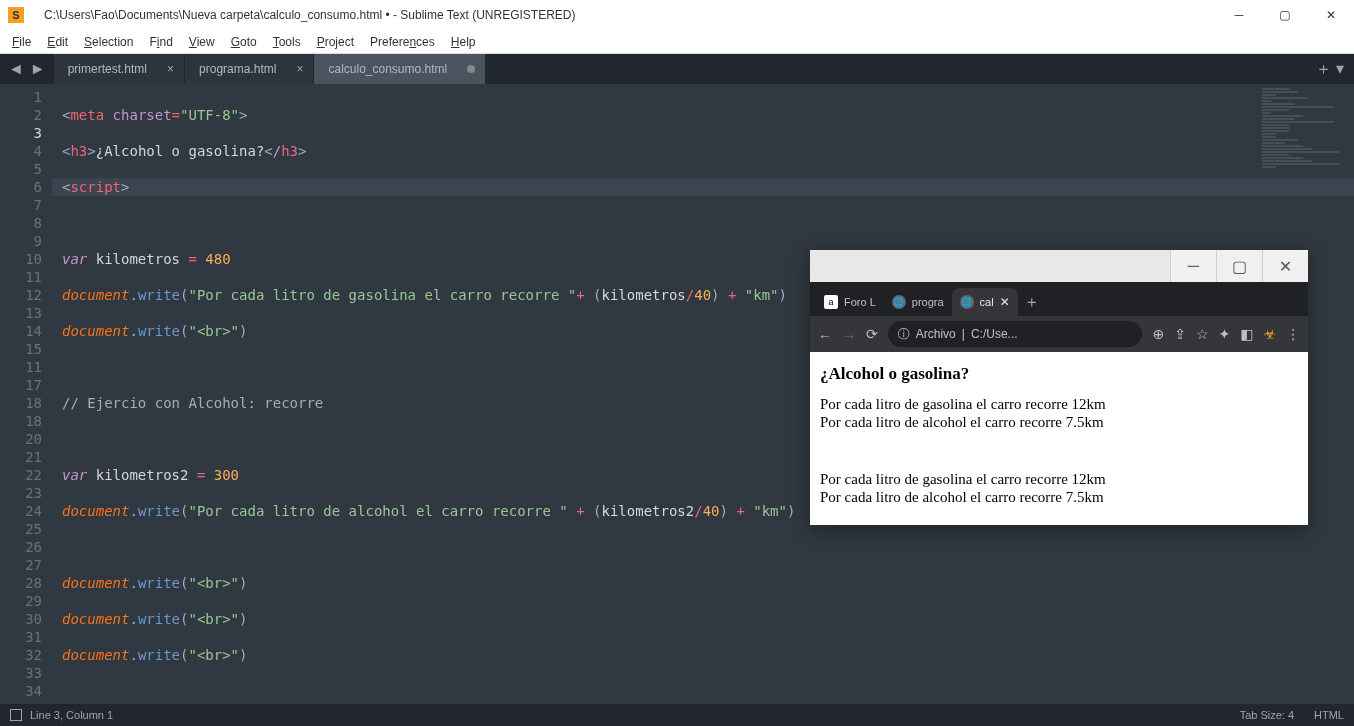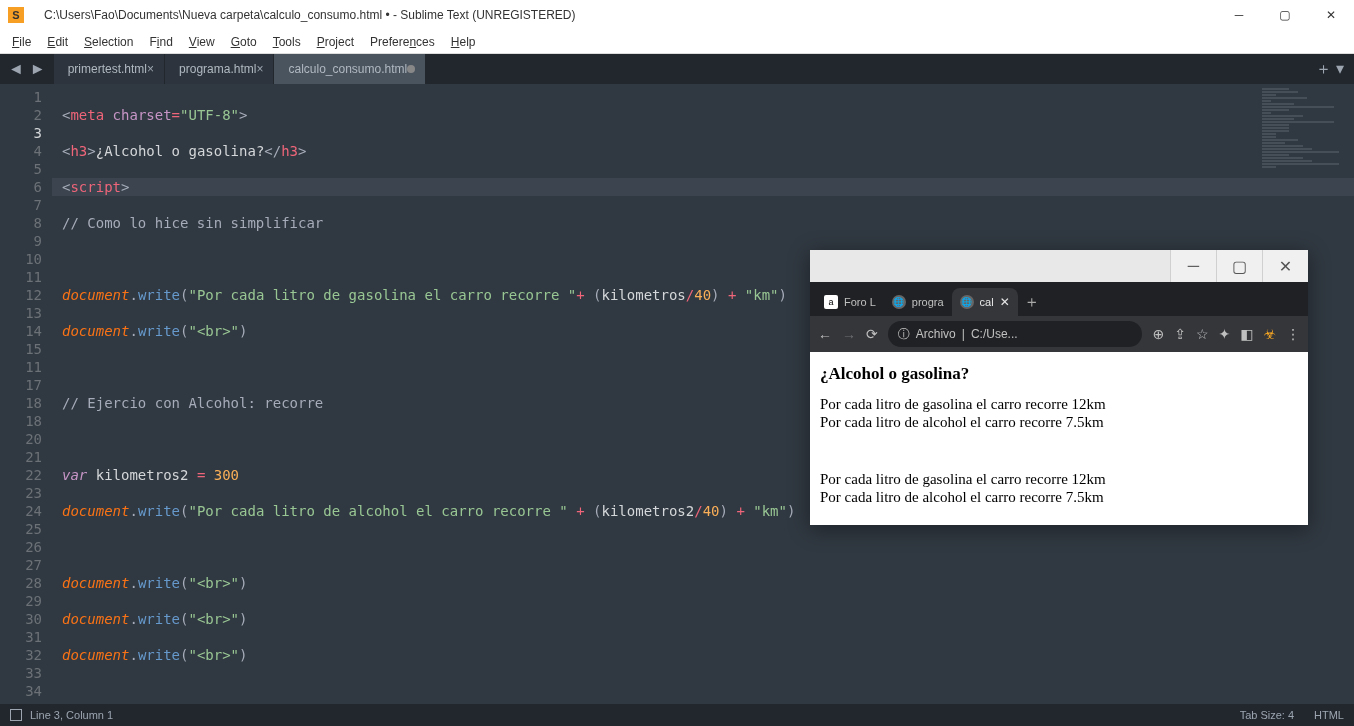--- a/index.html
+++ b/index.html
@@ -14,7 +14,7 @@
 .menubar .menu-item u { text-decoration: underline; }
 .tabbar { height: 30px; background: #22272e; display: flex; align-items: stretch; }
 .tabbar .nav-arrows { display: flex; align-items: center; padding: 0 8px; color: #9ca5b0; gap: 6px; }
-.tabbar .tab { display: flex; align-items: center; padding: 0 10px 0 14px; color: #b0b8c0; font-size: 12px; background: #2d343d; margin-right: 1px; cursor: pointer; }
+.tabbar .tab { display: flex; align-items: center; padding: 0 10px 0 14px; color: #b0b8c0; font-size: 12px; background: #2d343d; margin-right: 1px; gap: 20px; cursor: pointer; }
 .tabbar .tab.active { background: #4a545f; }
 .tabbar .tab .close { color: #9ca5b0; font-size: 12px; }
 .tabbar .tab .dot { width: 8px; height: 8px; border-radius: 50%; background: #888; }

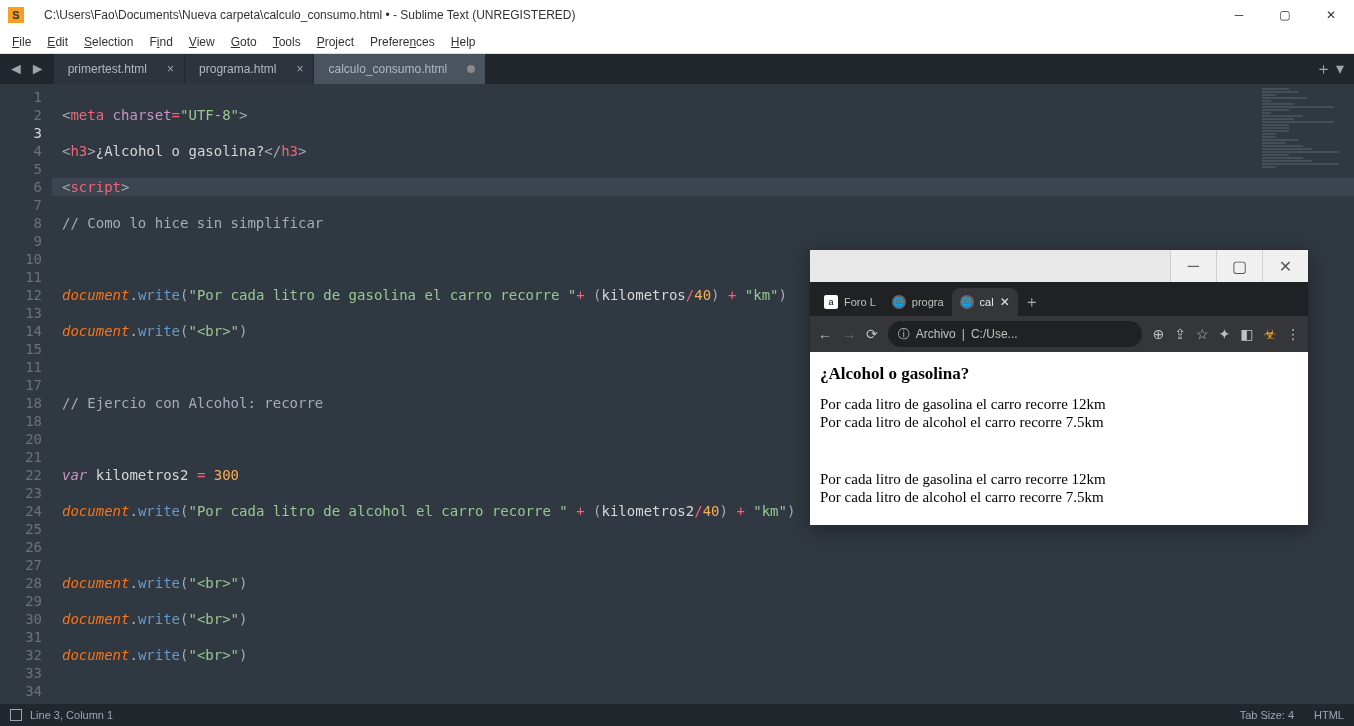--- a/index.html
+++ b/index.html
@@ -160,7 +160,6 @@
 <div class="line"><span class="p">&lt;</span><span class="tag">meta </span><span class="attr">charset</span><span class="op">=</span><span class="str">"UTF-8"</span><span class="p">&gt;</span></div>
 <div class="line"><span class="p">&lt;</span><span class="tag">h3</span><span class="p">&gt;</span><span class="txt">¿Alcohol o gasolina?</span><span class="p">&lt;/</span><span class="tag">h3</span><span class="p">&gt;</span></div>
 <div class="line hl"><span class="p">&lt;</span><span class="tag">script</span><span class="p">&gt;</span></div>
-<div class="line"><span class="cm">// Como lo hice sin simplificar</span></div>
 <div class="line"></div>
 <div class="line"><span class="obj">document</span><span class="p">.</span><span class="fn">write</span><span class="p">(</span><span class="str">"Por cada litro de gasolina el carro recorre "</span><span class="op">+ </span><span class="p">(</span><span class="var">kilometros</span><span class="op">/</span><span class="num">40</span><span class="p">) </span><span class="op">+ </span><span class="str">"km"</span><span class="p">)</span></div>
 <div class="line"><span class="obj">document</span><span class="p">.</span><span class="fn">write</span><span class="p">(</span><span class="str">"&lt;br&gt;"</span><span class="p">)</span></div>

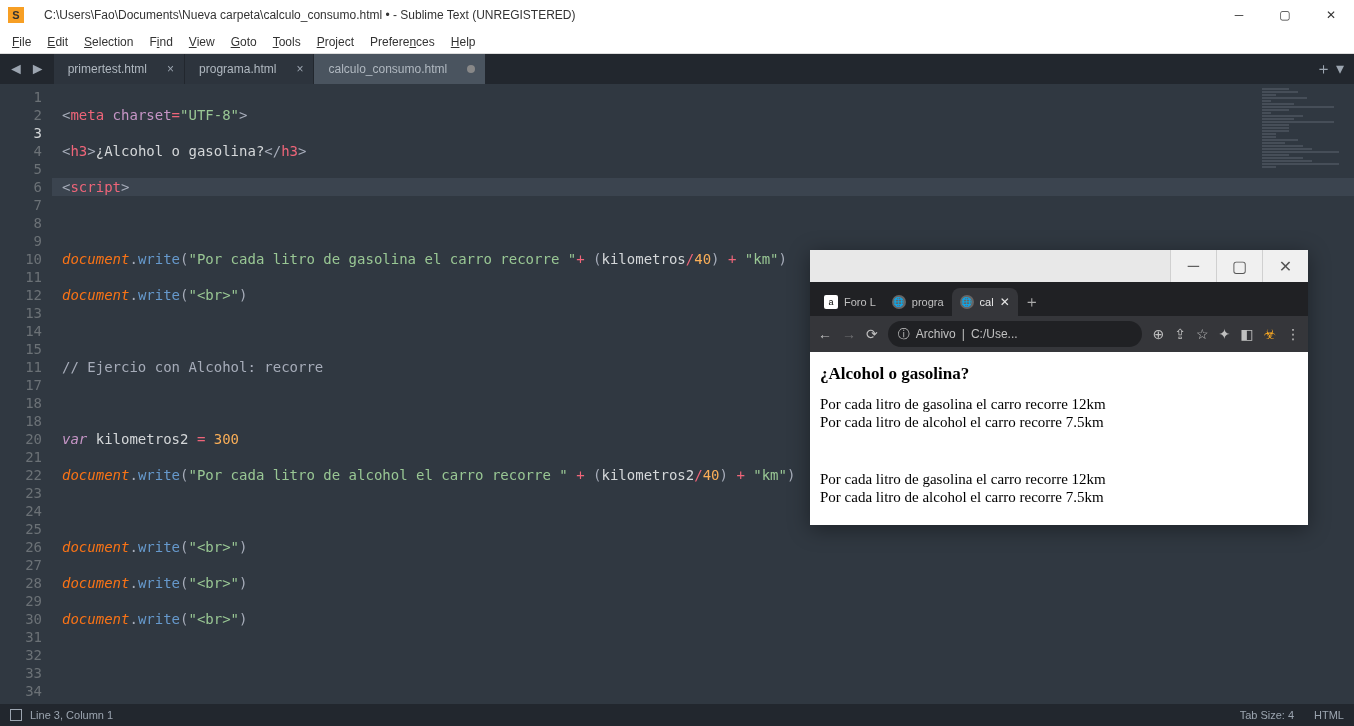--- a/index.html
+++ b/index.html
@@ -161,6 +161,7 @@
 <div class="line"><span class="p">&lt;</span><span class="tag">h3</span><span class="p">&gt;</span><span class="txt">¿Alcohol o gasolina?</span><span class="p">&lt;/</span><span class="tag">h3</span><span class="p">&gt;</span></div>
 <div class="line hl"><span class="p">&lt;</span><span class="tag">script</span><span class="p">&gt;</span></div>
 <div class="line"></div>
+<div class="line"><span class="kw">var </span><span class="var">kilometros </span><span class="op">= </span><span class="num">480</span></div>
 <div class="line"><span class="obj">document</span><span class="p">.</span><span class="fn">write</span><span class="p">(</span><span class="str">"Por cada litro de gasolina el carro recorre "</span><span class="op">+ </span><span class="p">(</span><span class="var">kilometros</span><span class="op">/</span><span class="num">40</span><span class="p">) </span><span class="op">+ </span><span class="str">"km"</span><span class="p">)</span></div>
 <div class="line"><span class="obj">document</span><span class="p">.</span><span class="fn">write</span><span class="p">(</span><span class="str">"&lt;br&gt;"</span><span class="p">)</span></div>
 <div class="line"></div>

